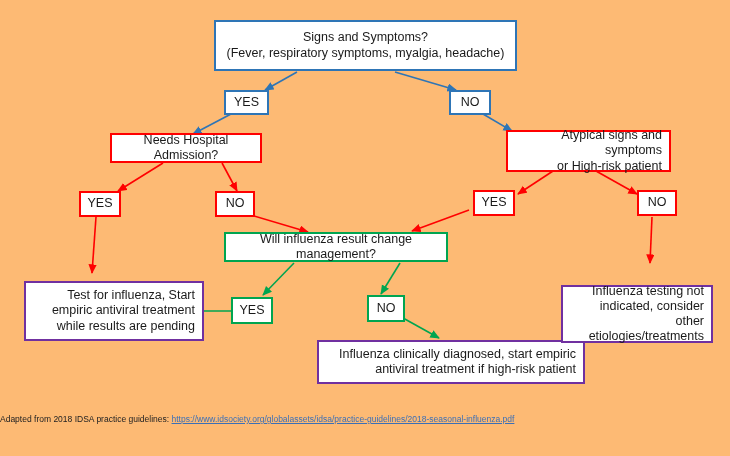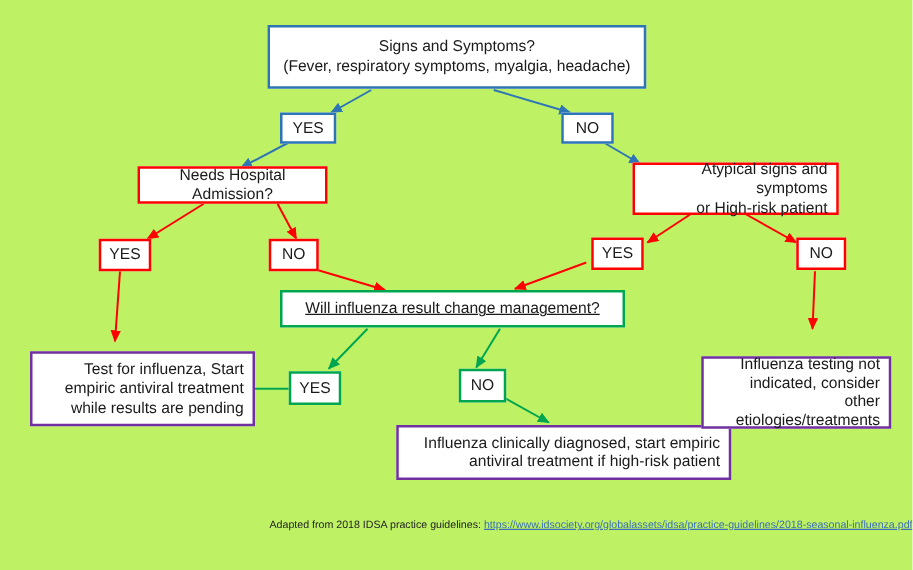--- a/index.html
+++ b/index.html
@@ -15,7 +15,7 @@
     position: relative;
     width: 730px;
     height: 456px;
-    background: #bef264;
+    background: #fdba74;
     overflow: hidden;
   }
   #arrows {

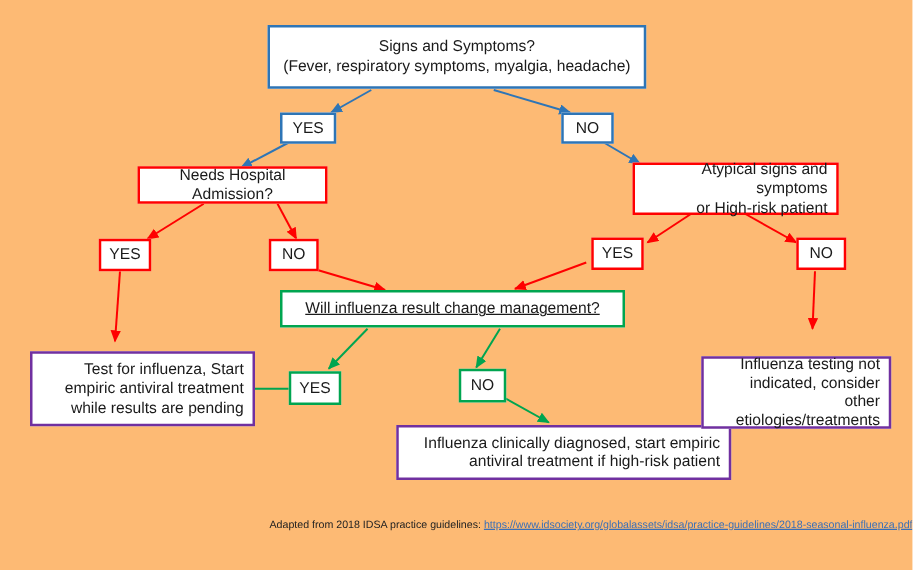--- a/index.html
+++ b/index.html
@@ -163,7 +163,7 @@
     <span class="txt">NO</span>
   </div>
 
-  <div class="node green center box-text" style="left:224px; top:232px; width:276px; height:30px;text-decoration:underline;">
+  <div class="node green center box-text" style="left:224px; top:232px; width:224px; height:30px;">
     <span class="txt">Will influenza result change management?</span>
   </div>
 

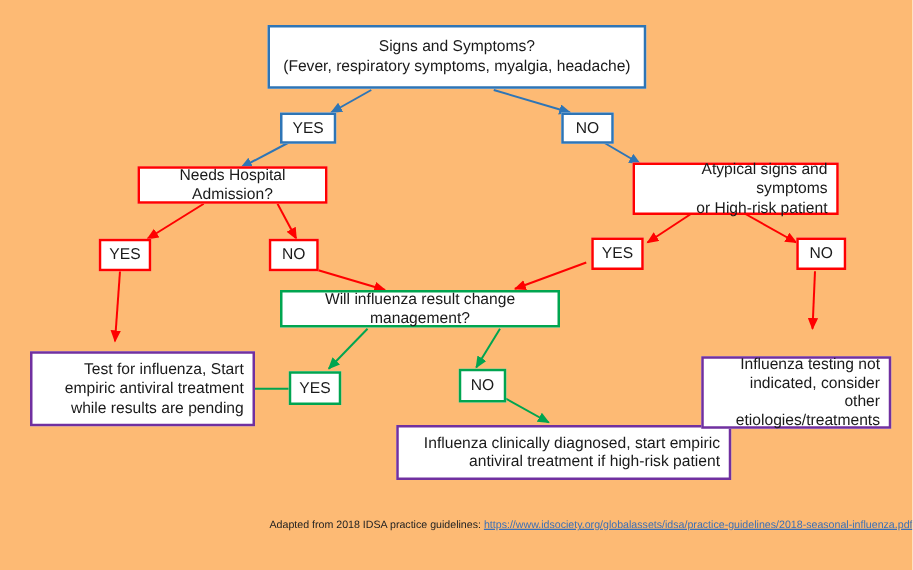--- a/index.html
+++ b/index.html
@@ -63,7 +63,7 @@
     left: 0;
     top: 414px;
     width: 730px;
-    text-align: right;
+    text-align: left;
     font-size: 8.5px;
     color: #222222;
     z-index: 2;

